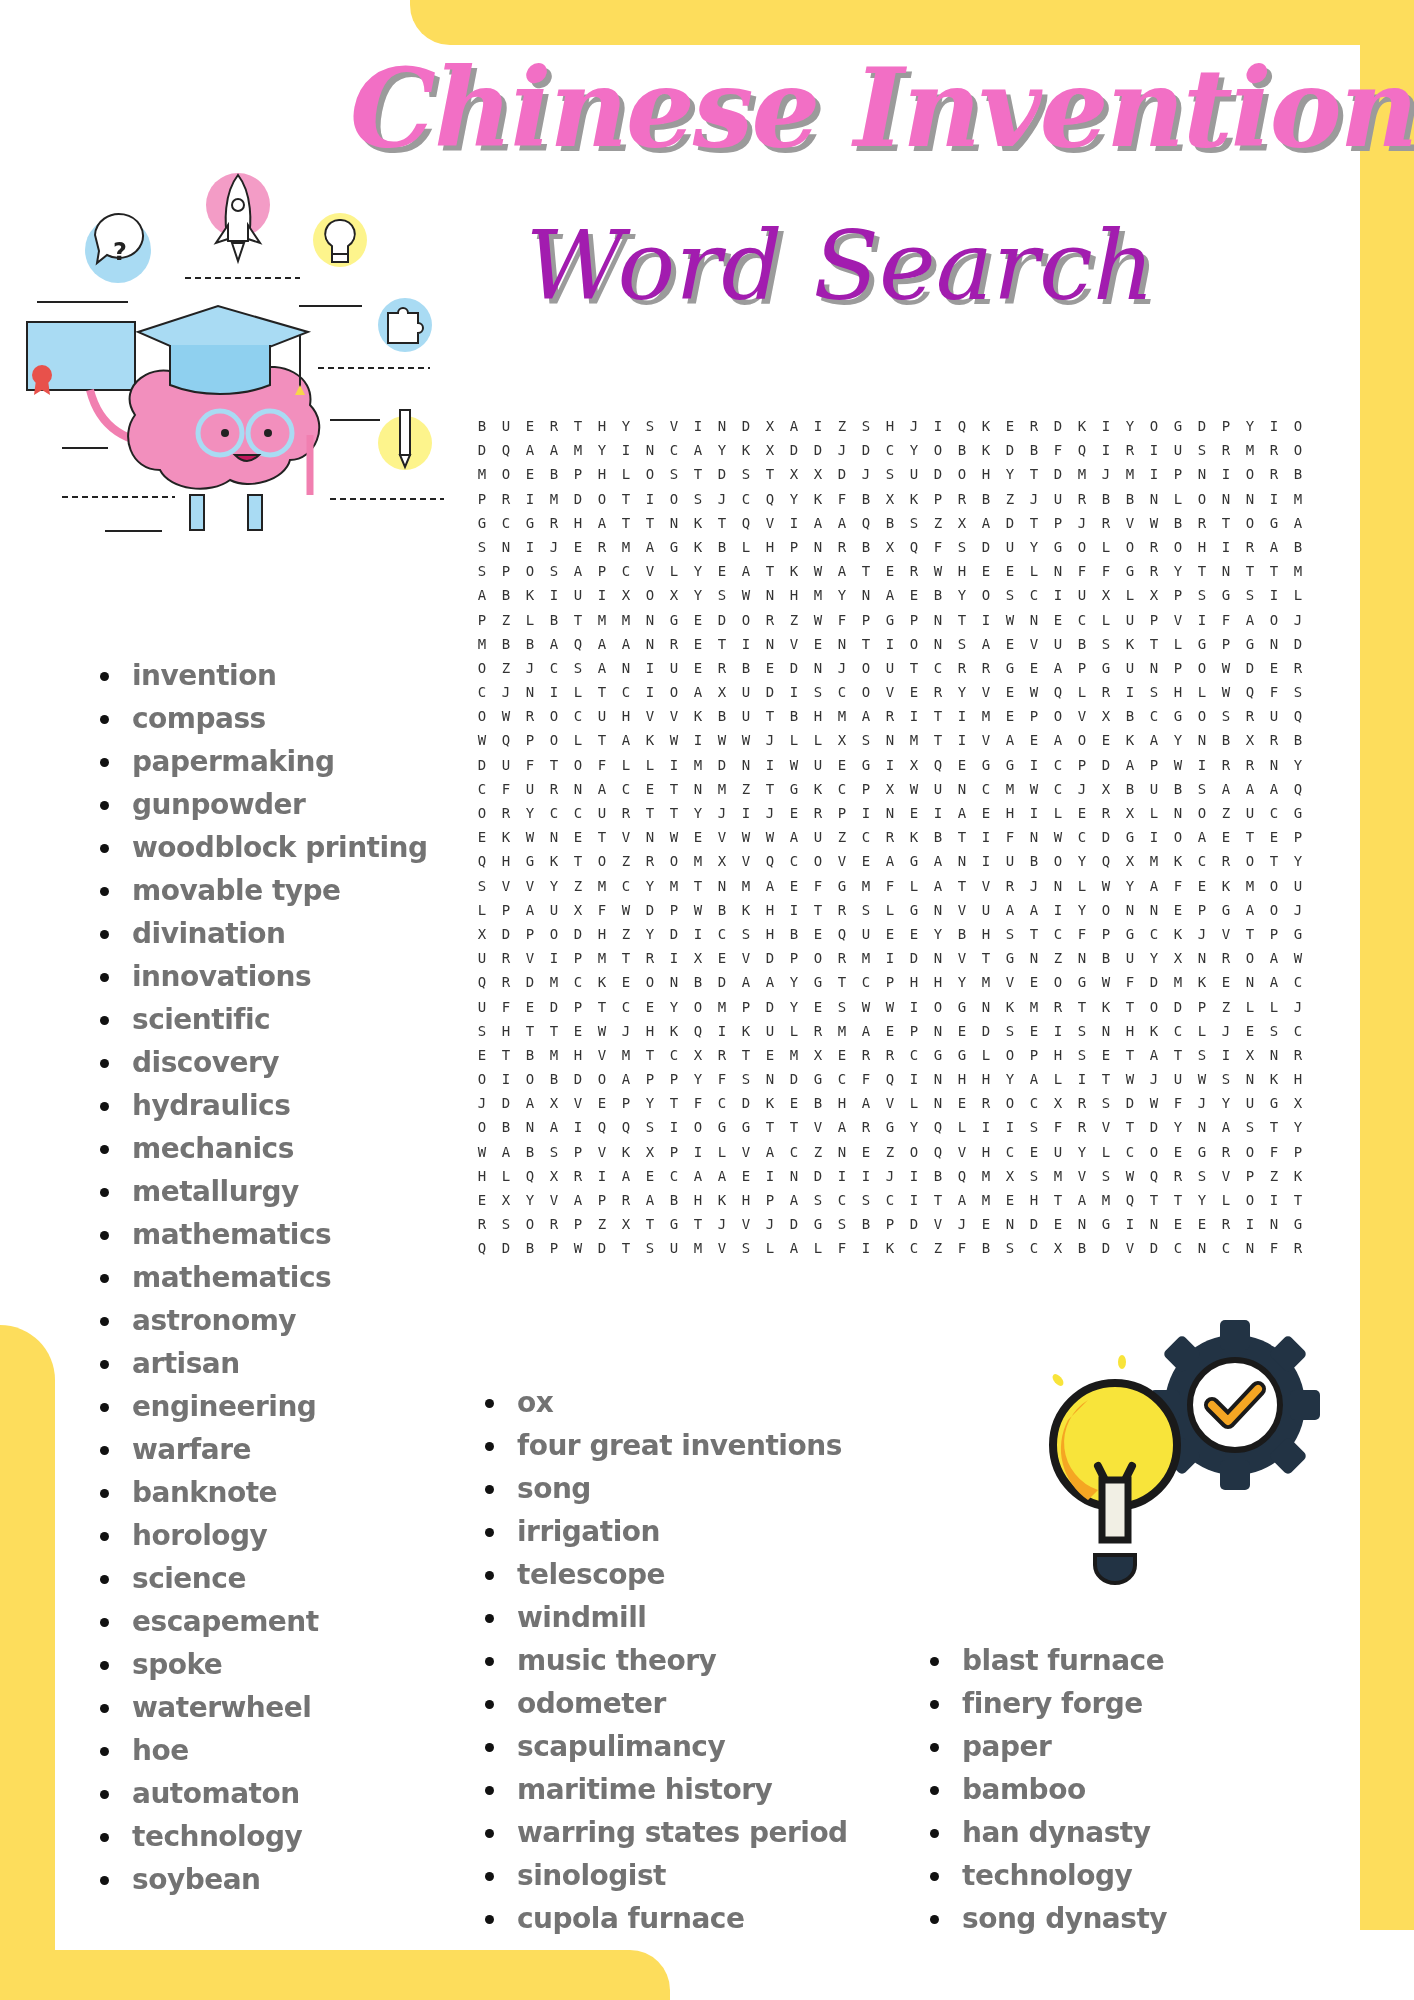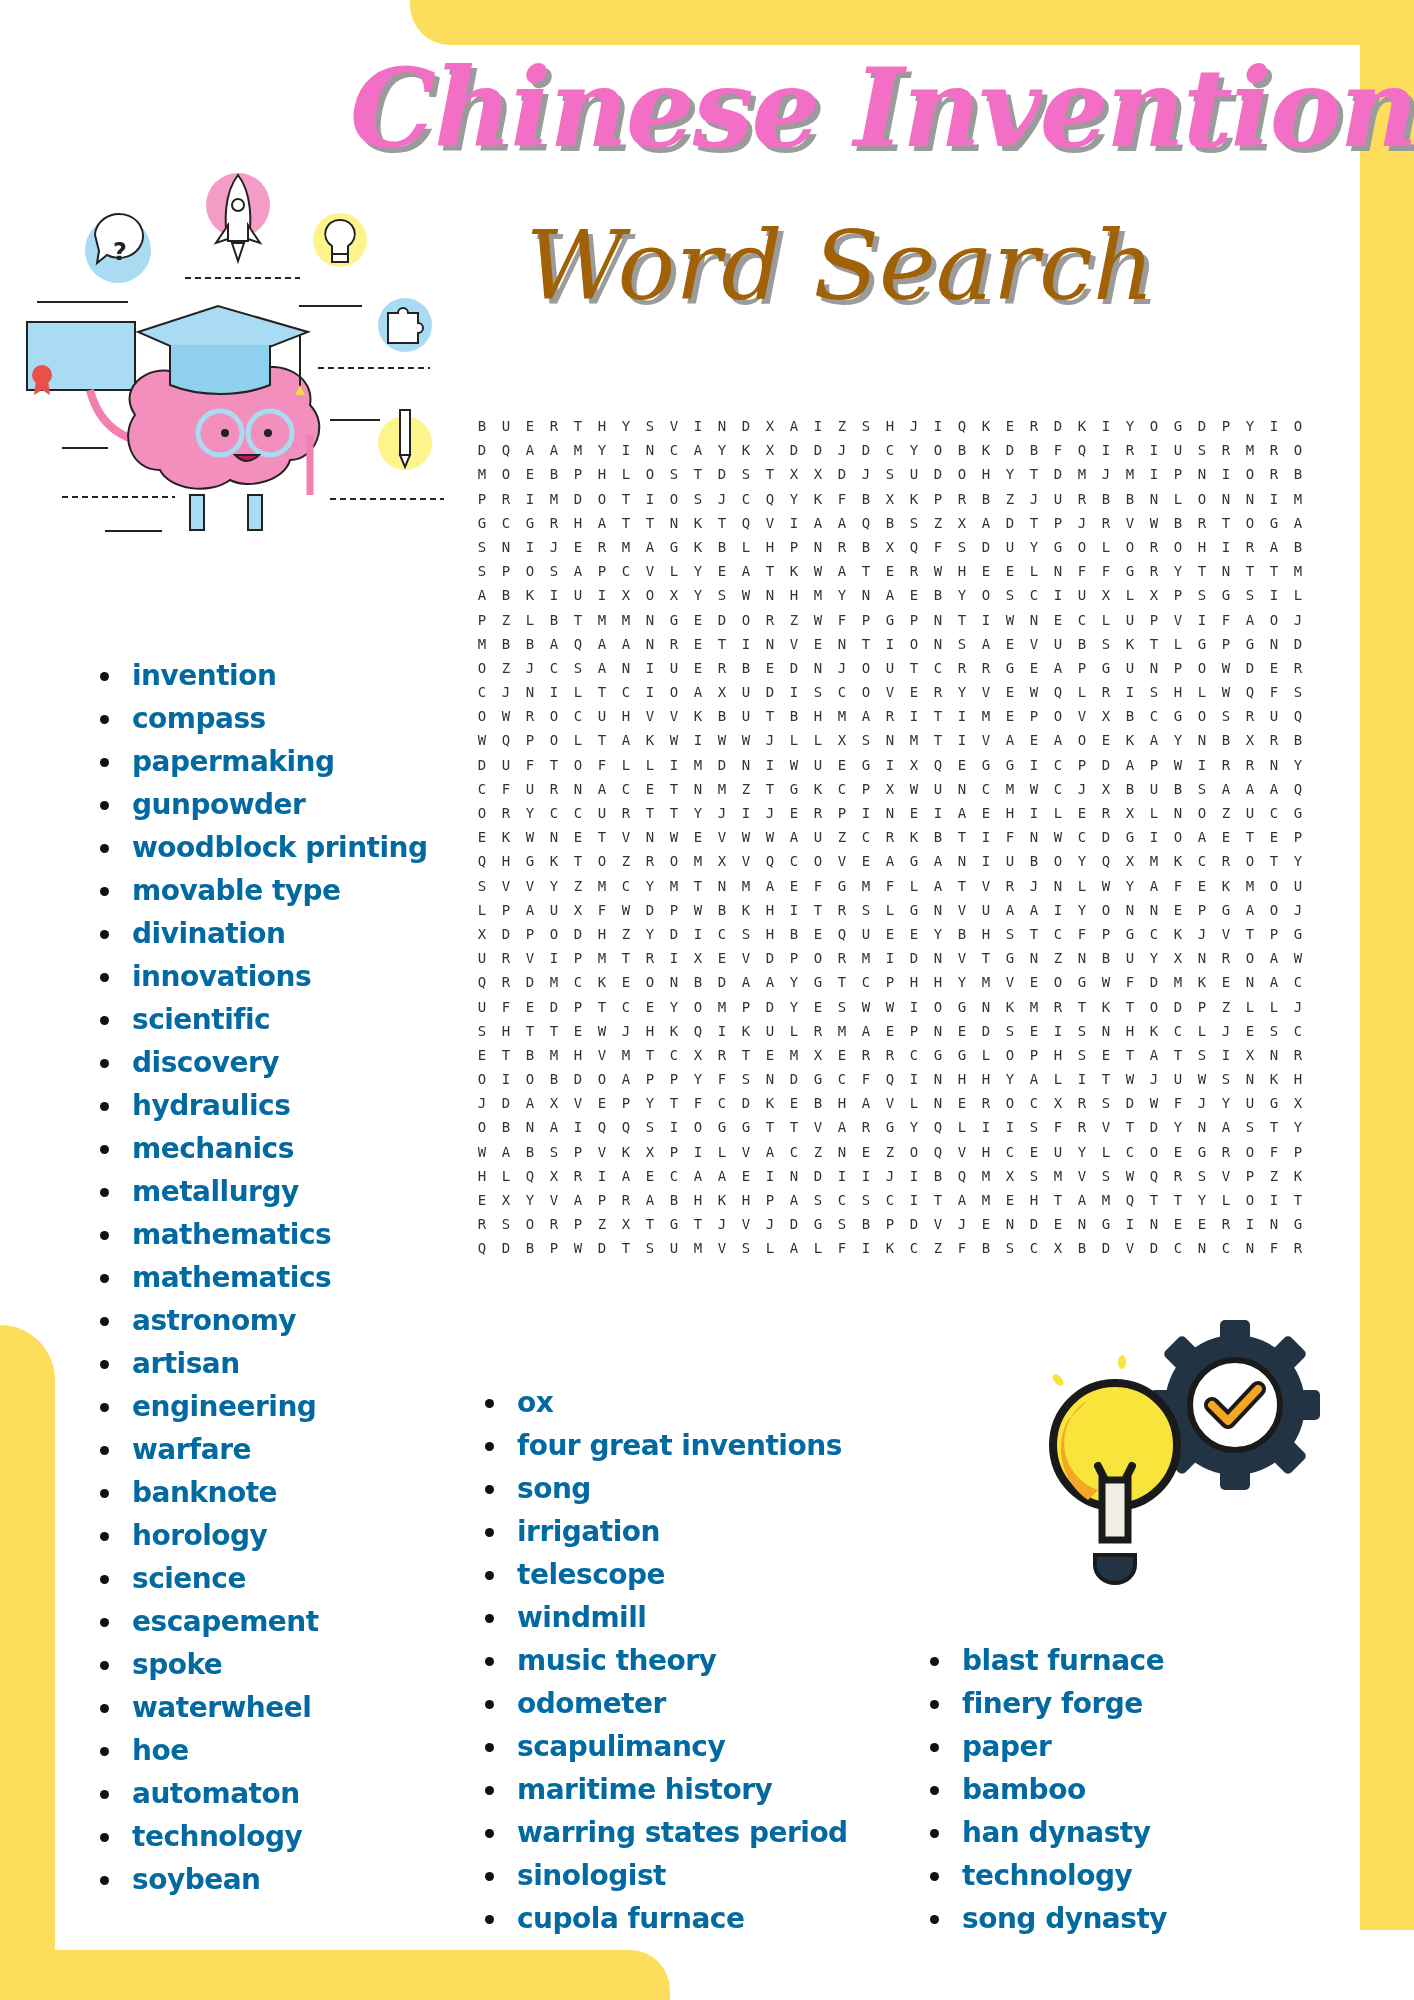--- a/index.html
+++ b/index.html
@@ -7,7 +7,7 @@
   .bg-yellow { position: absolute; background: #fddd5c; }
   .sheet { position: absolute; left: 55px; top: 45px; width: 1305px; height: 1905px; background: #ffffff; border-radius: 0 0 0 0; }
   .title-main { position: absolute; left: 350px; top: 45px; width: 1000px; text-align: center; font-family: "DejaVu Serif", serif; font-style: italic; font-weight: bold; font-size: 108px; color: #f26fc5; text-shadow: 5px 5px 0 #9b9b9b; letter-spacing: -2px; white-space: nowrap; }
-  .title-sub { position: absolute; left: 440px; top: 210px; width: 800px; text-align: center; font-family: "DejaVu Serif", serif; font-style: italic; font-size: 96px; color: #a16207; text-shadow: 5px 5px 0 #9b9b9b; white-space: nowrap; }
+  .title-sub { position: absolute; left: 440px; top: 210px; width: 800px; text-align: center; font-family: "DejaVu Serif", serif; font-style: italic; font-size: 96px; color: #a21caf; text-shadow: 5px 5px 0 #9b9b9b; white-space: nowrap; }
   .grid { position: absolute; left: 470px; top: 414px; width: 840px; font-family: "DejaVu Sans Mono", monospace; font-size: 14px; color: #333; }
   .grid-row { display: flex; justify-content: space-between; height: 24.2px; line-height: 24.2px; }
   .grid-row span { width: 24px; text-align: center; }

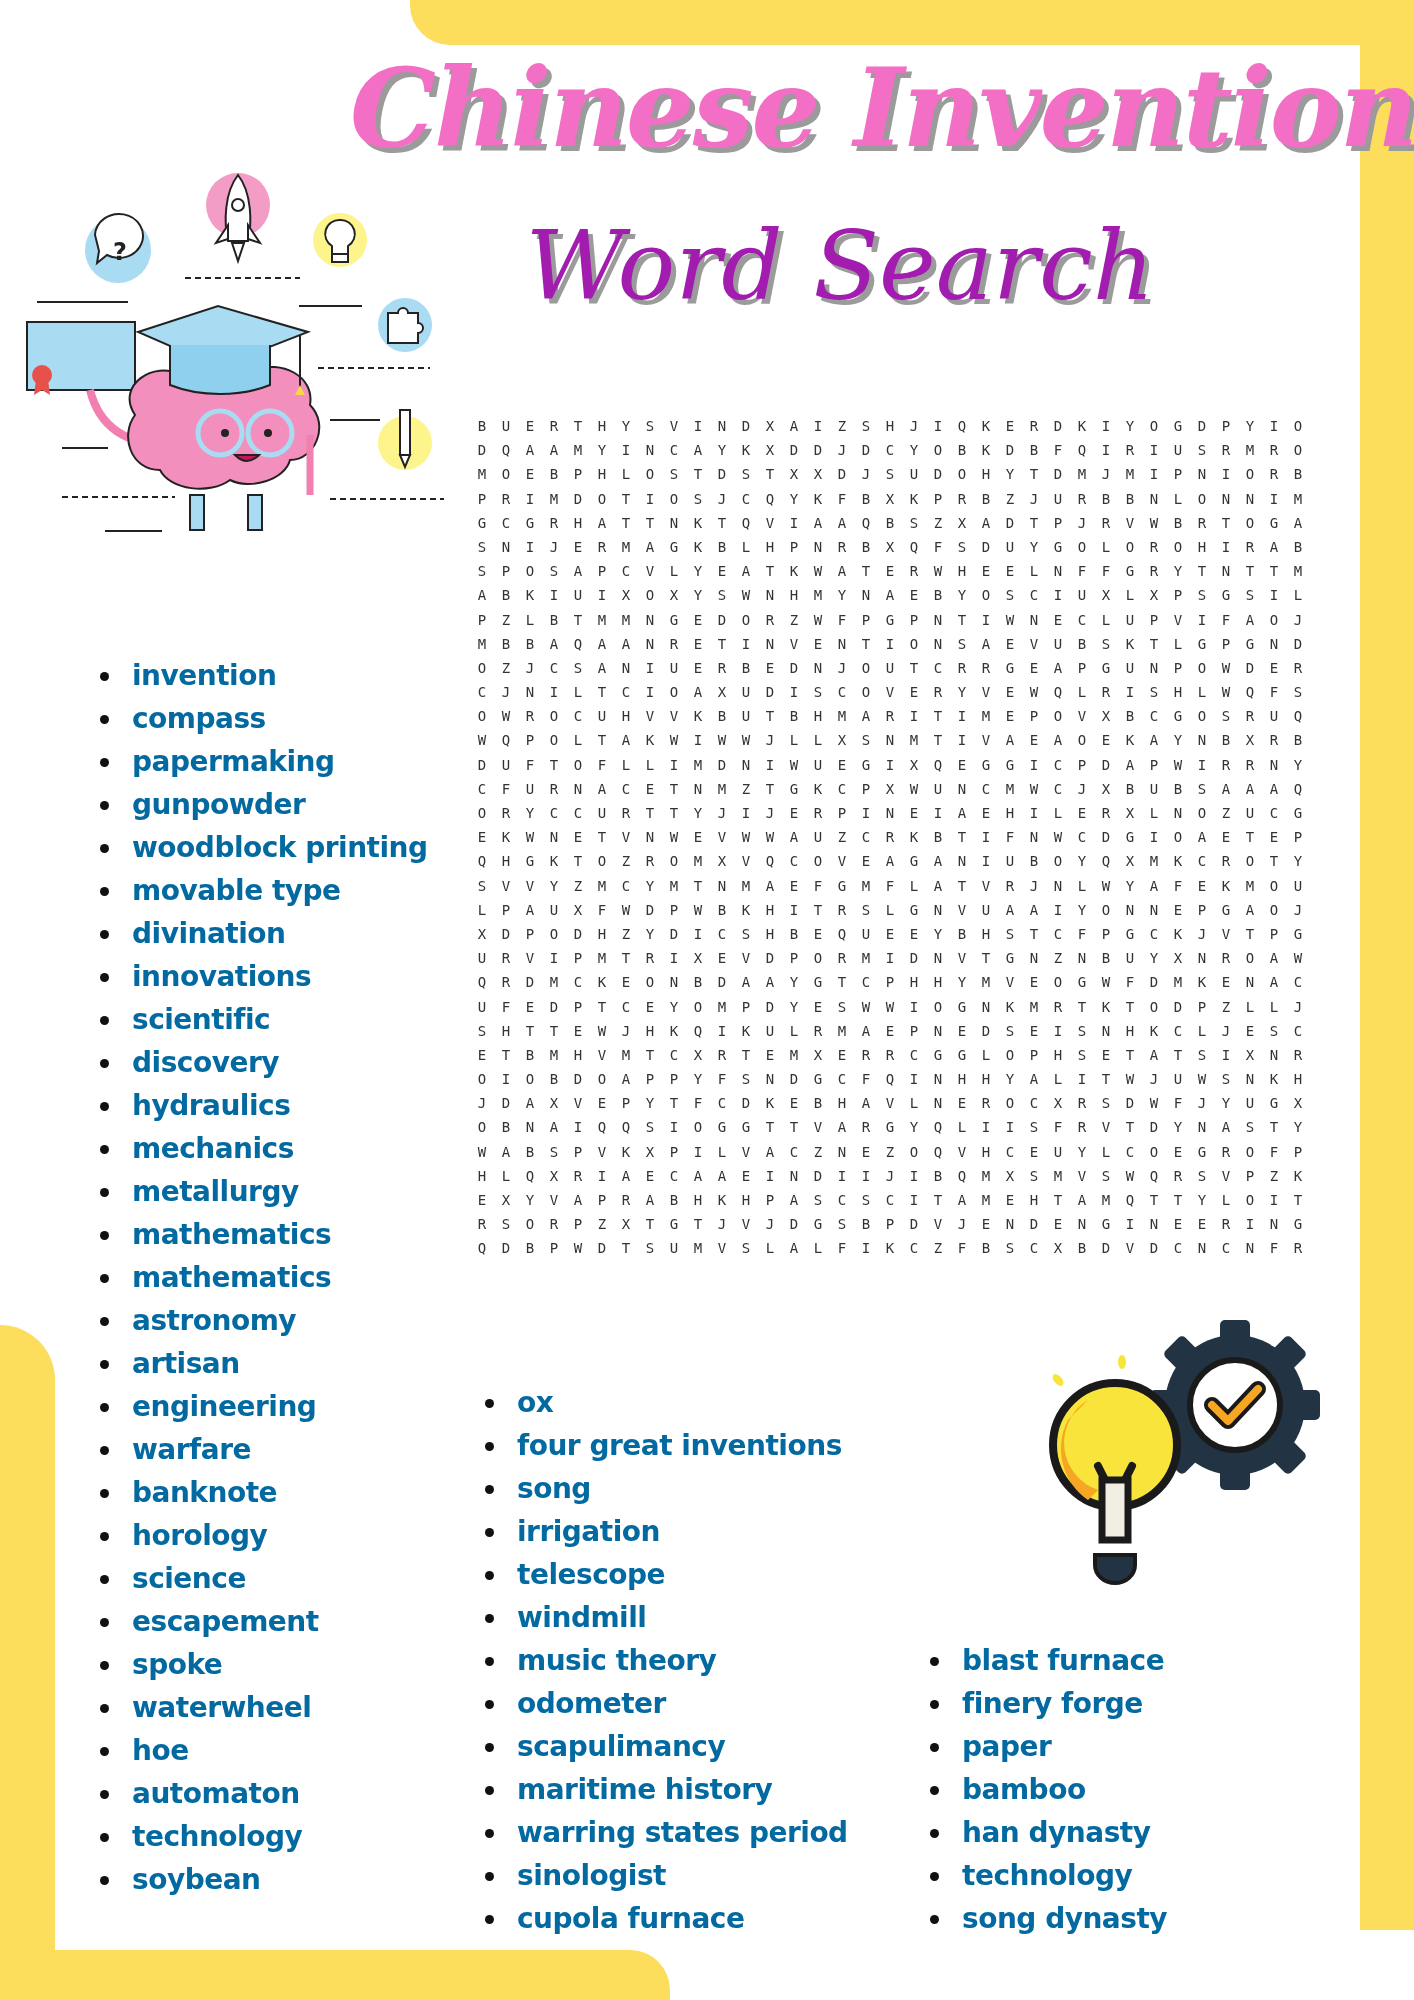--- a/index.html
+++ b/index.html
@@ -11,7 +11,7 @@
   .grid { position: absolute; left: 470px; top: 414px; width: 840px; font-family: "DejaVu Sans Mono", monospace; font-size: 14px; color: #333; }
   .grid-row { display: flex; justify-content: space-between; height: 24.2px; line-height: 24.2px; }
   .grid-row span { width: 24px; text-align: center; }
-  .wordlist { position: absolute; list-style: none; margin: 0; padding: 0; font-family: "DejaVu Sans", sans-serif; font-weight: bold; font-size: 28px; color: #0369a1; letter-spacing: -0.5px; }
+  .wordlist { position: absolute; list-style: none; margin: 0; padding: 0; font-family: "DejaVu Sans", sans-serif; font-weight: bold; font-size: 28px; color: #737373; letter-spacing: -0.5px; }
   .wordlist li { height: 43px; line-height: 43px; position: relative; padding-left: 32px; white-space: nowrap; }
   .wordlist li::before { content: ""; position: absolute; left: 0; top: 18px; width: 9px; height: 9px; border-radius: 50%; background: #111; }
   .illus { position: absolute; }

